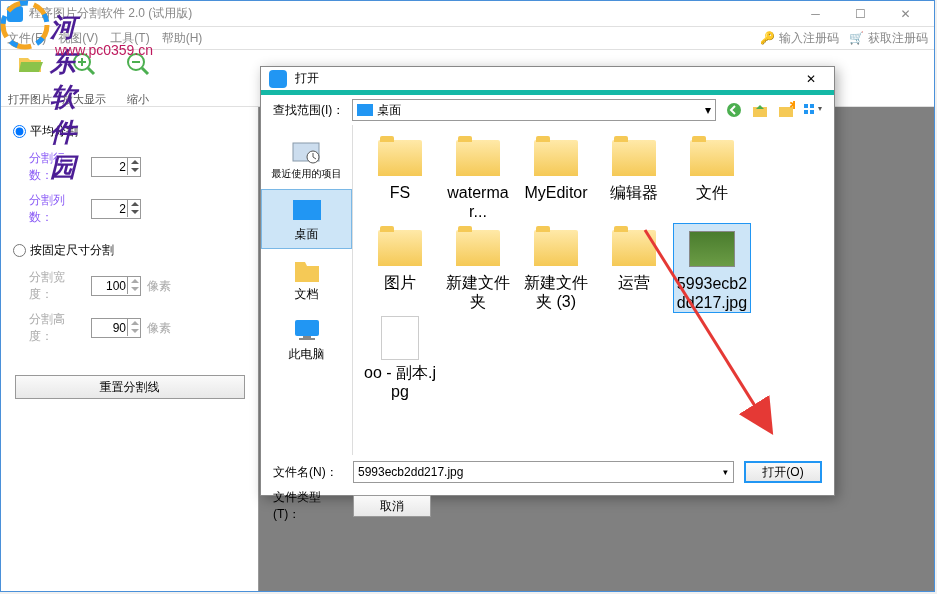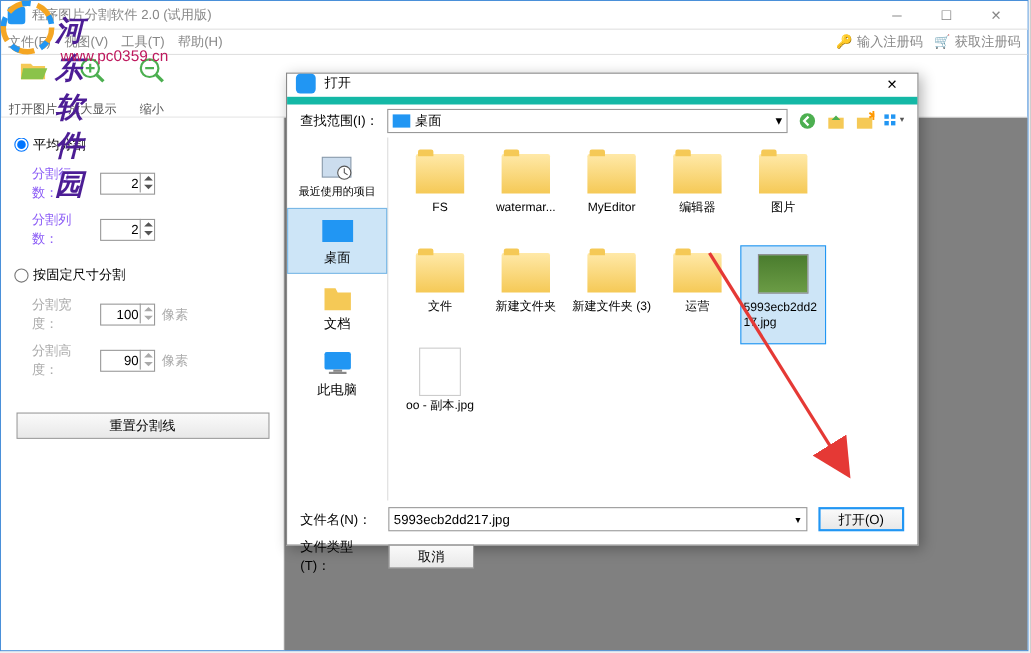--- a/index.html
+++ b/index.html
@@ -47,7 +47,7 @@
 
 
 .dialog { position: absolute; left: 260px; top: 66px; width: 575px; height: 430px; background: #fff; border: 1px solid #888; box-shadow: 3px 3px 12px rgba(0,0,0,.3); z-index: 500; }
-.dlg-title { height: 28px; display: flex; padding: 0 8px; border-bottom: 7px solid #14b8a6; }
+.dlg-title { height: 28px; display: flex; align-items: center; padding: 0 8px; border-bottom: 5px solid #14b8a6; }
 .dlg-title-icon { width: 18px; height: 18px; background: #2196f3; border-radius: 4px; margin-right: 8px; }
 .dlg-title-text { flex: 1; }
 .dlg-close { width: 30px; height: 20px; display: flex; align-items: center; justify-content: center; cursor: pointer; }

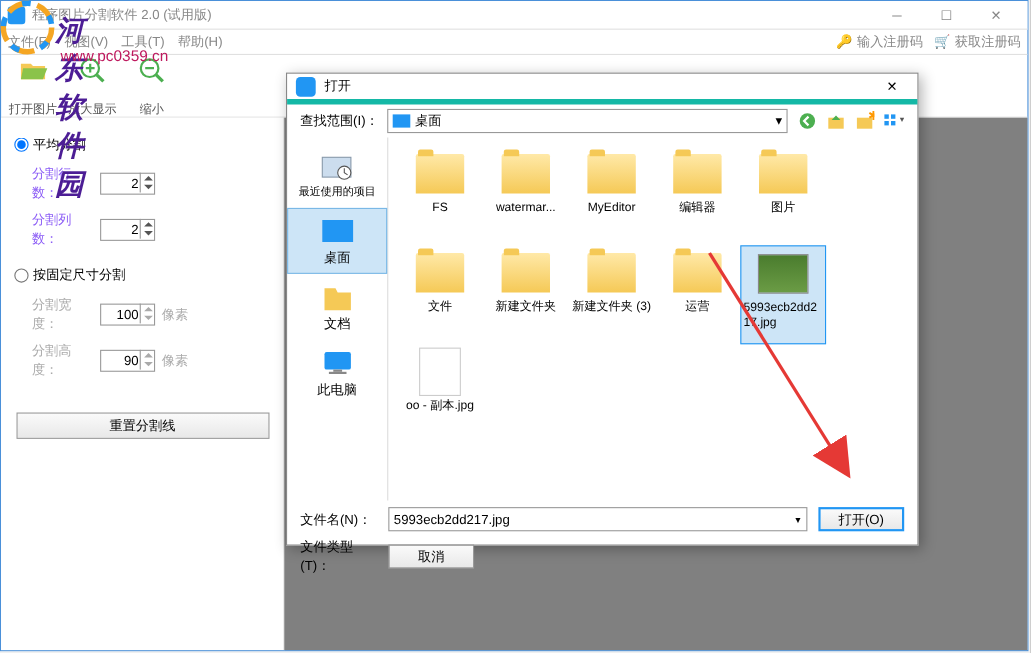--- a/index.html
+++ b/index.html
@@ -74,7 +74,7 @@
 .folder-ico::before { content: ""; position: absolute; top: -4px; left: 2px; width: 14px; height: 6px; background: #f5c956; border-radius: 2px 2px 0 0; }
 .img-thumb { width: 46px; height: 36px; background: linear-gradient(#4a7c2e,#6b9c45); border: 1px solid #888; }
 .doc-thumb { width: 38px; height: 44px; background: #fff; border: 1px solid #ccc; }
-.file-label { text-align: left; font-size: 11px; line-height: 1.2; word-break: break-all; padding: 0 2px; }
+.file-label { text-align: center; font-size: 16px; line-height: 1.2; word-break: break-all; padding: 0 2px; }
 
 .dlg-bottom { padding: 6px 12px; }
 .bottom-row { display: flex; align-items: center; margin-bottom: 6px; gap: 10px; }

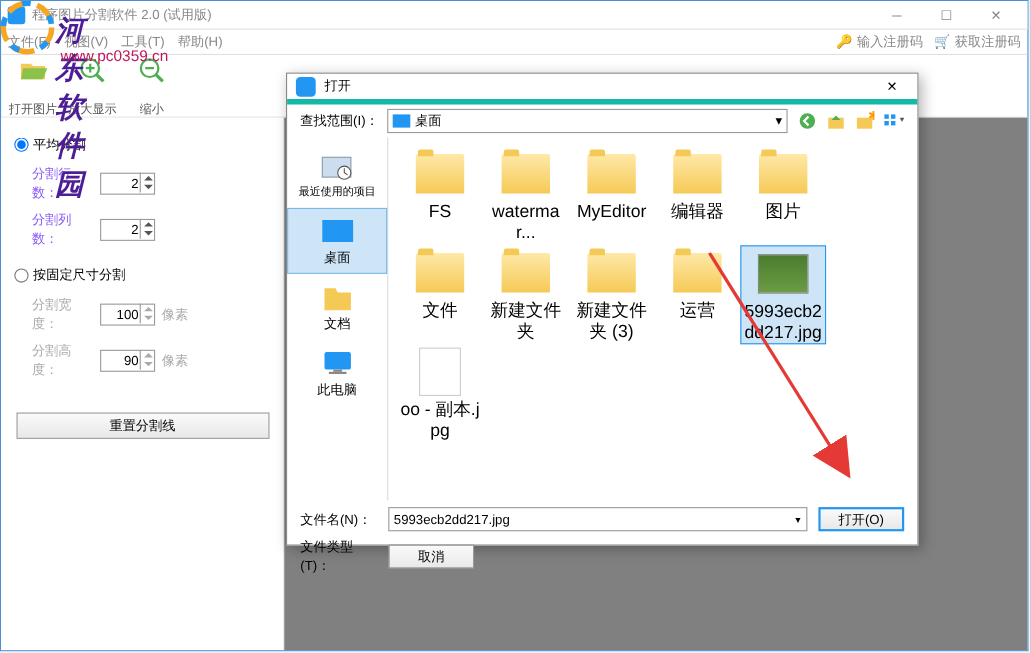--- a/index.html
+++ b/index.html
@@ -317,13 +317,13 @@
           <div class="file-icon">
             <div class="folder-ico"></div>
           </div>
+          <div class="file-label">文件</div>
+        </div>
+        <div class="file-item">
+          <div class="file-icon">
+            <div class="folder-ico"></div>
+          </div>
           <div class="file-label">图片</div>
-        </div>
-        <div class="file-item">
-          <div class="file-icon">
-            <div class="folder-ico"></div>
-          </div>
-          <div class="file-label">文件</div>
         </div>
         <div class="file-item">
           <div class="file-icon">

